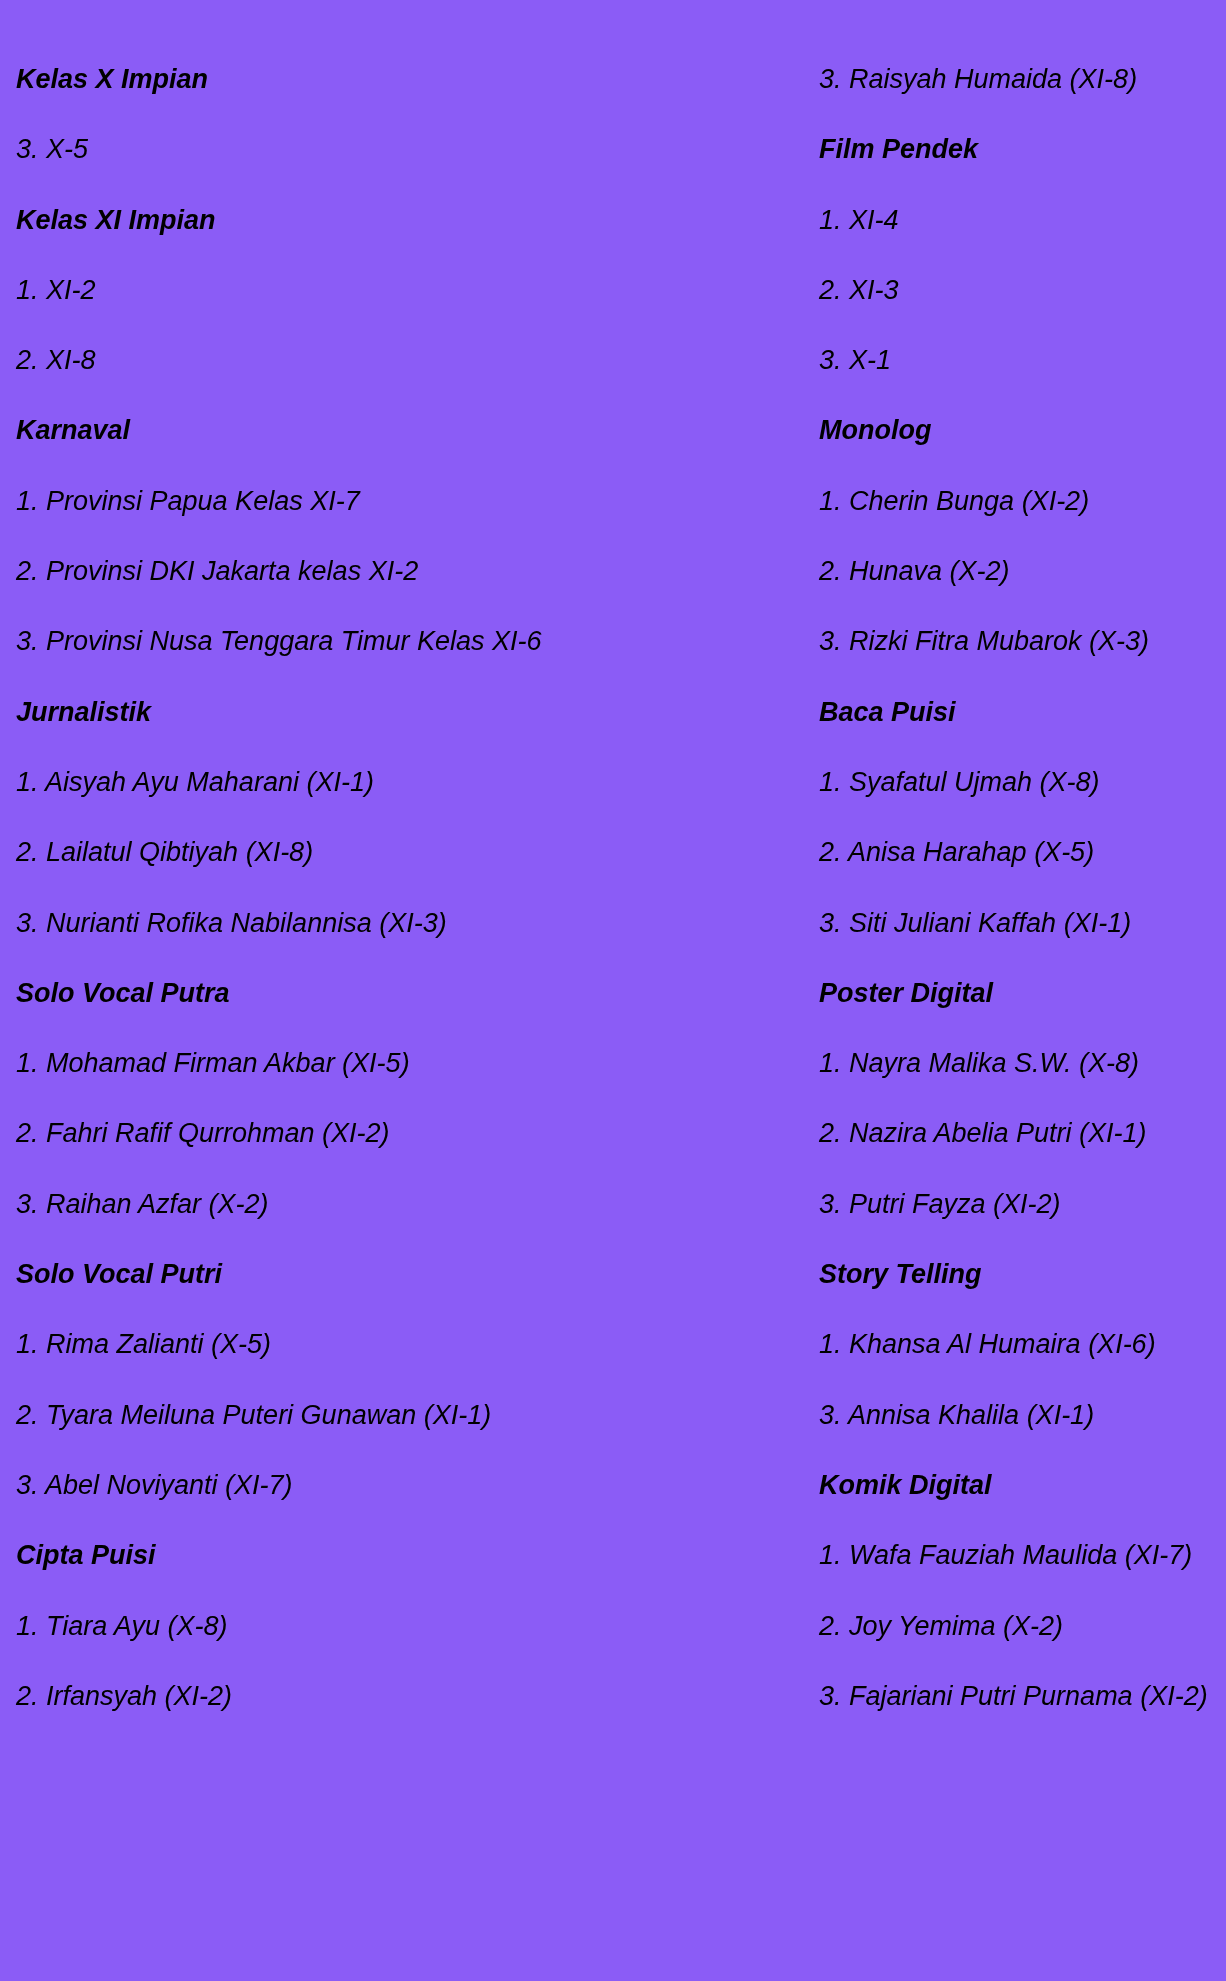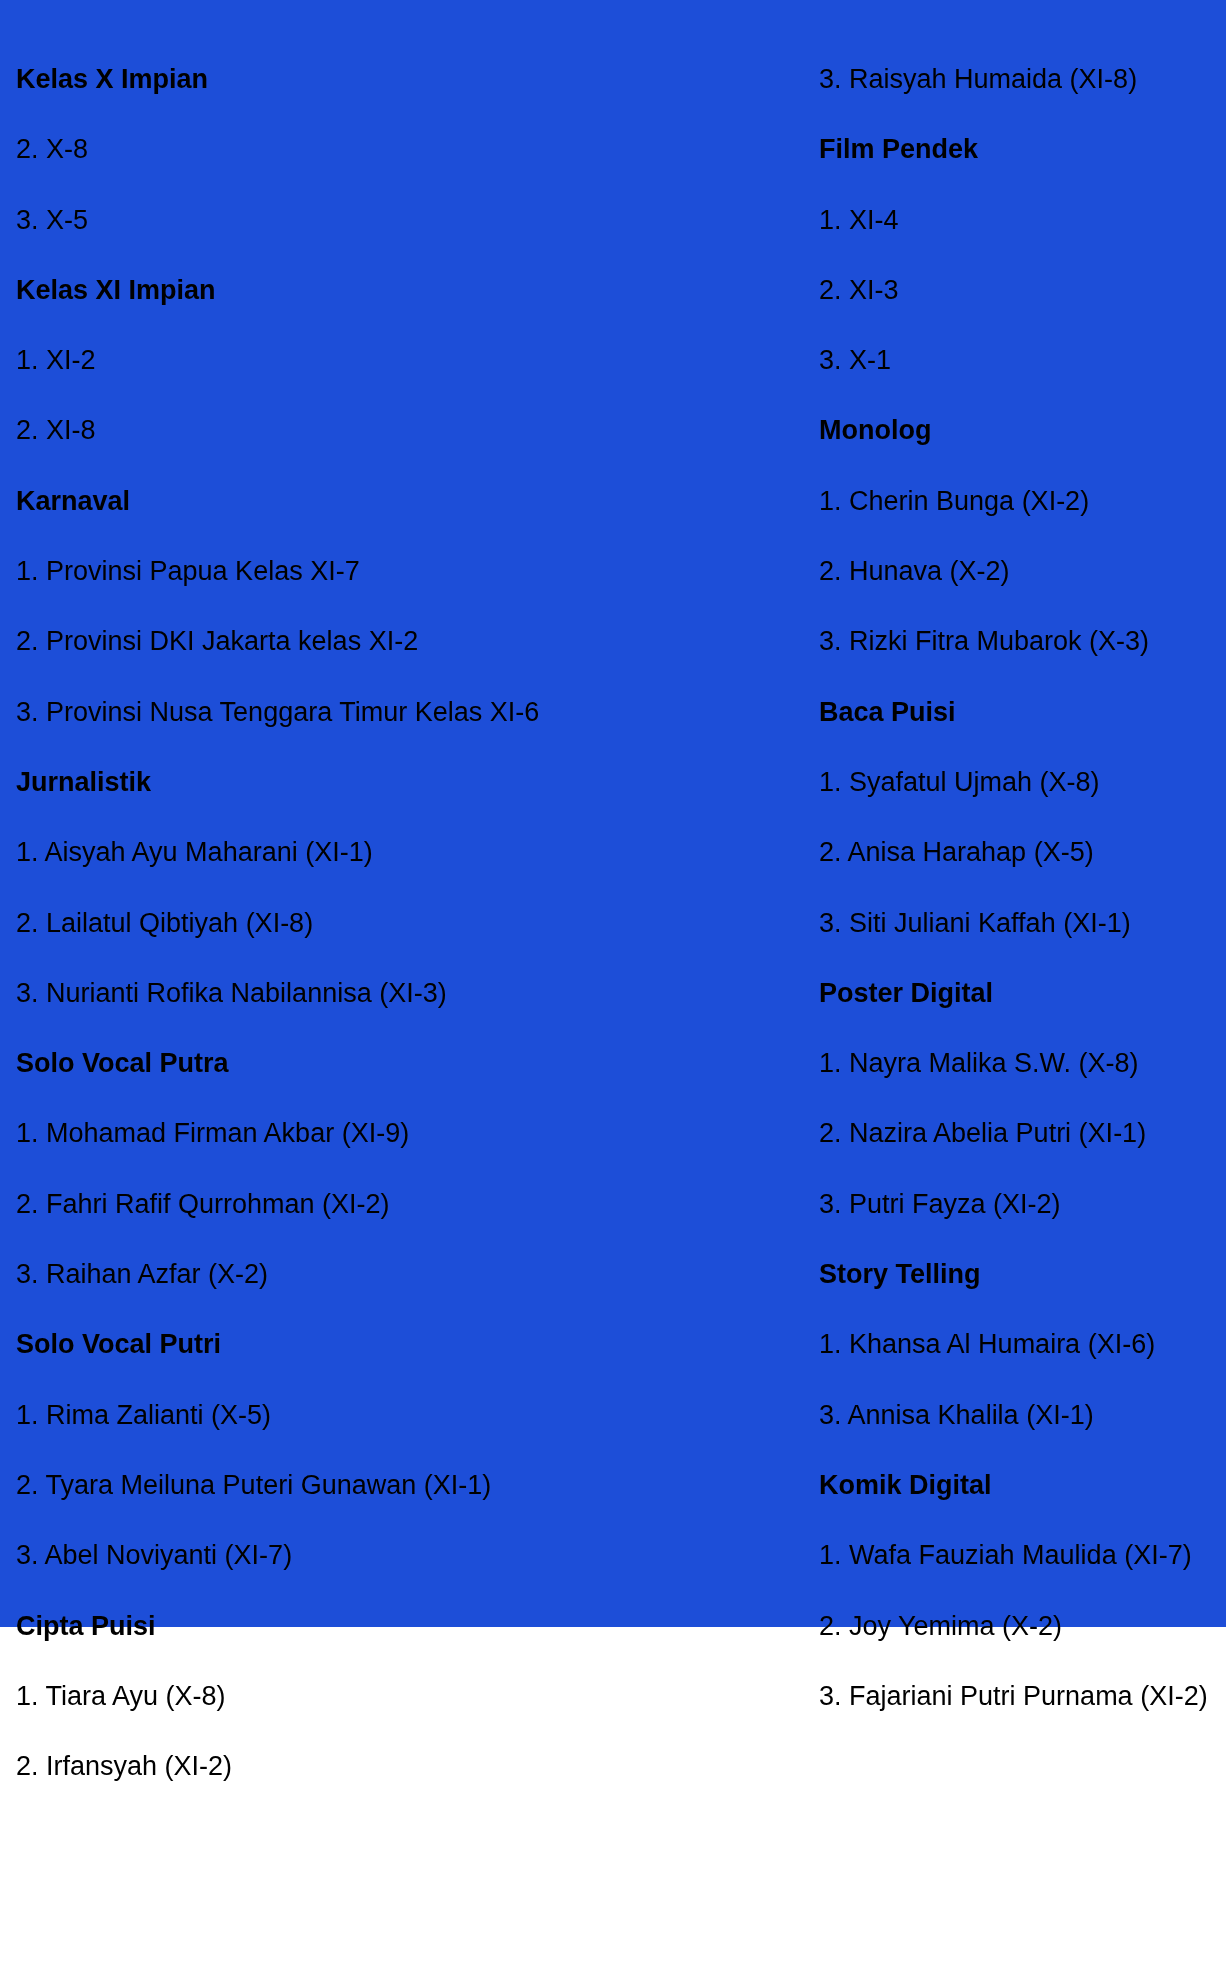--- a/index.html
+++ b/index.html
@@ -19,8 +19,9 @@
     position: absolute;
     left: 0; top: 0;
     width: 1226px;
-    height: 1627px;
-    background: #1d4ed8;
+    height: 1981px;
+    background: #8b5cf6;
+    font-style: italic;
   }
   .col {
     position: absolute;

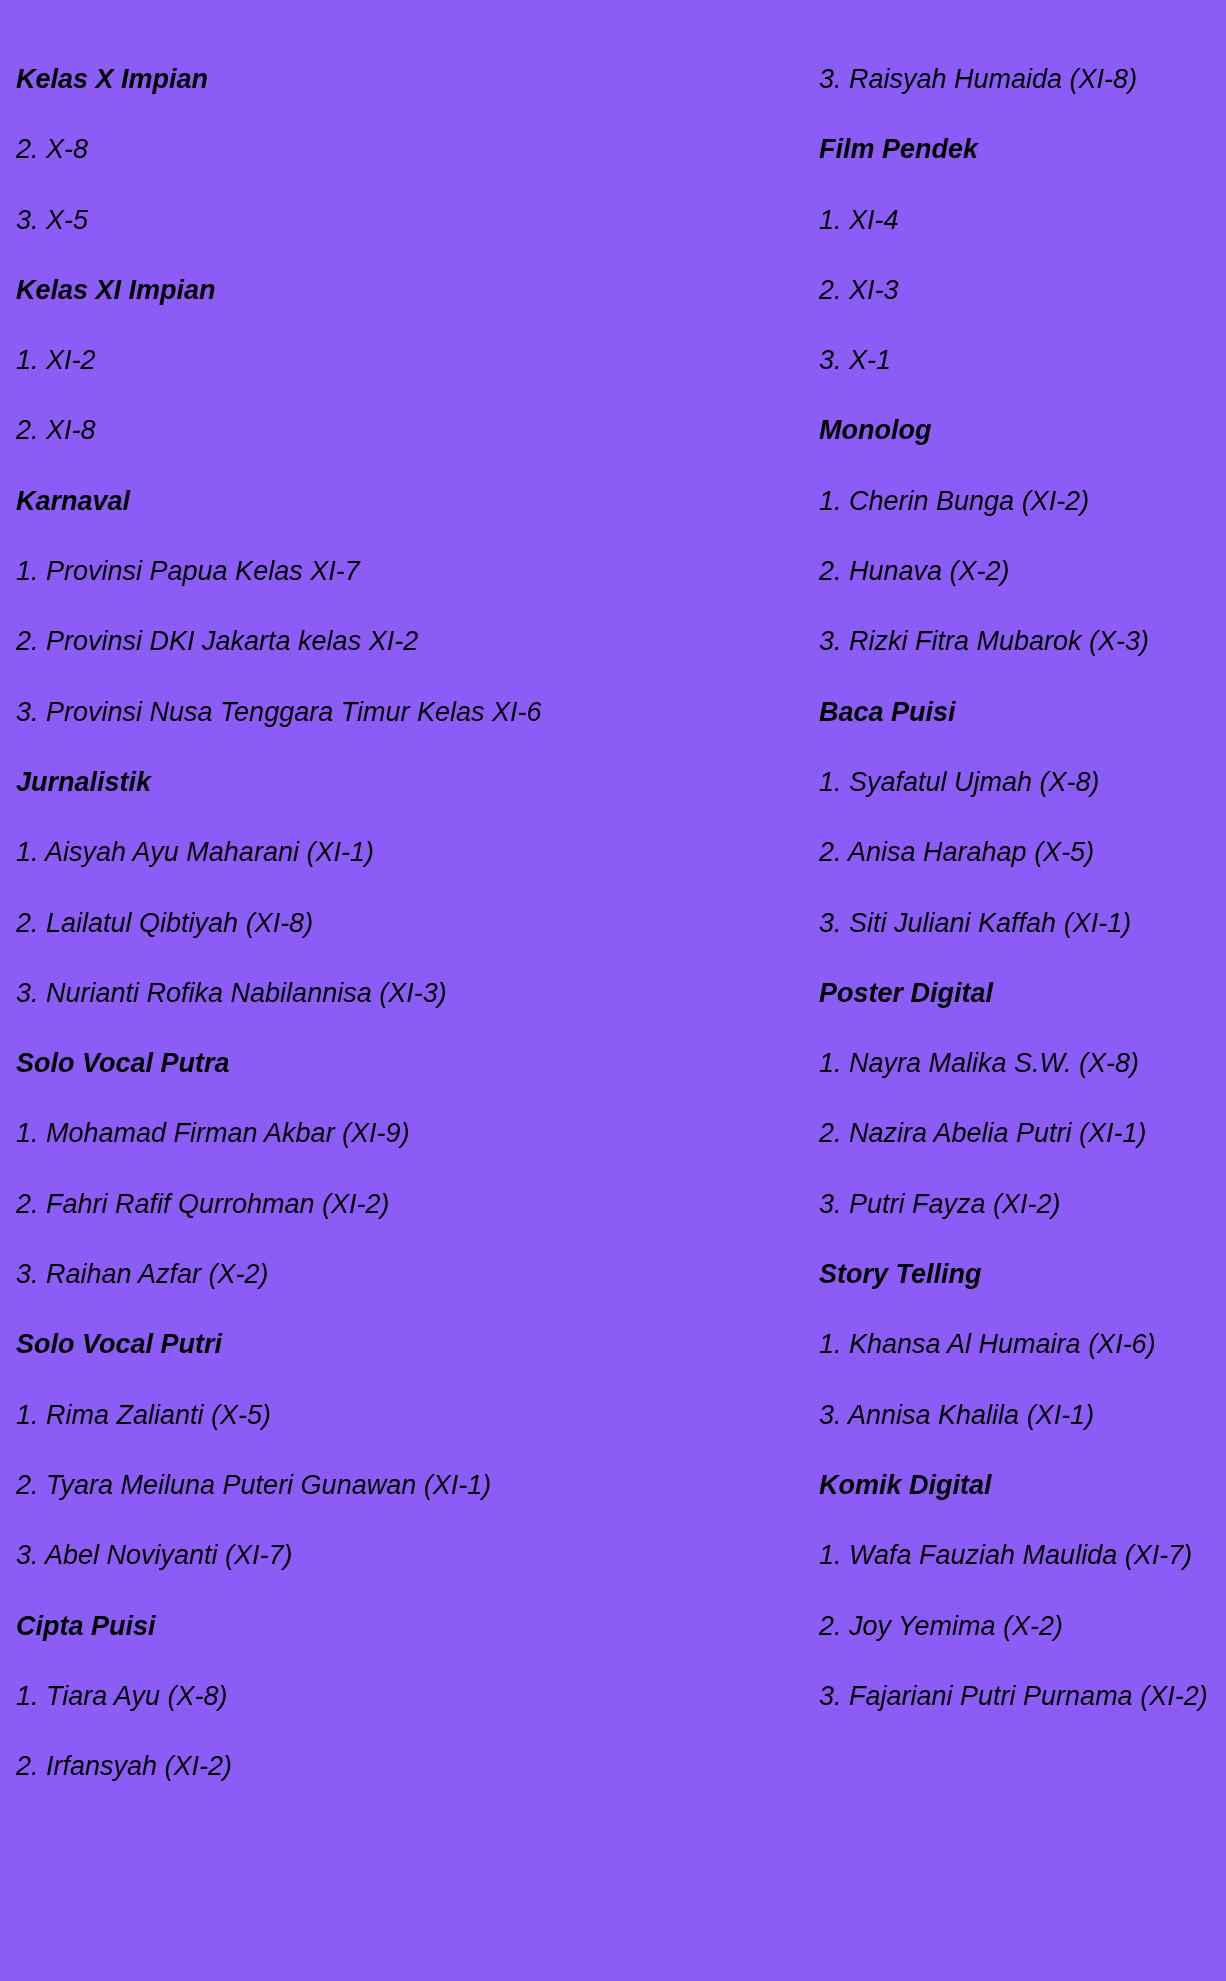--- a/index.html
+++ b/index.html
@@ -44,7 +44,6 @@
 <div class="page">
   <div class="col col-left">
       <div class="line bold">Kelas X Impian</div>
-      <div class="line">2. X-8</div>
       <div class="line">3. X-5</div>
       <div class="line bold">Kelas XI Impian</div>
       <div class="line">1. XI-2</div>

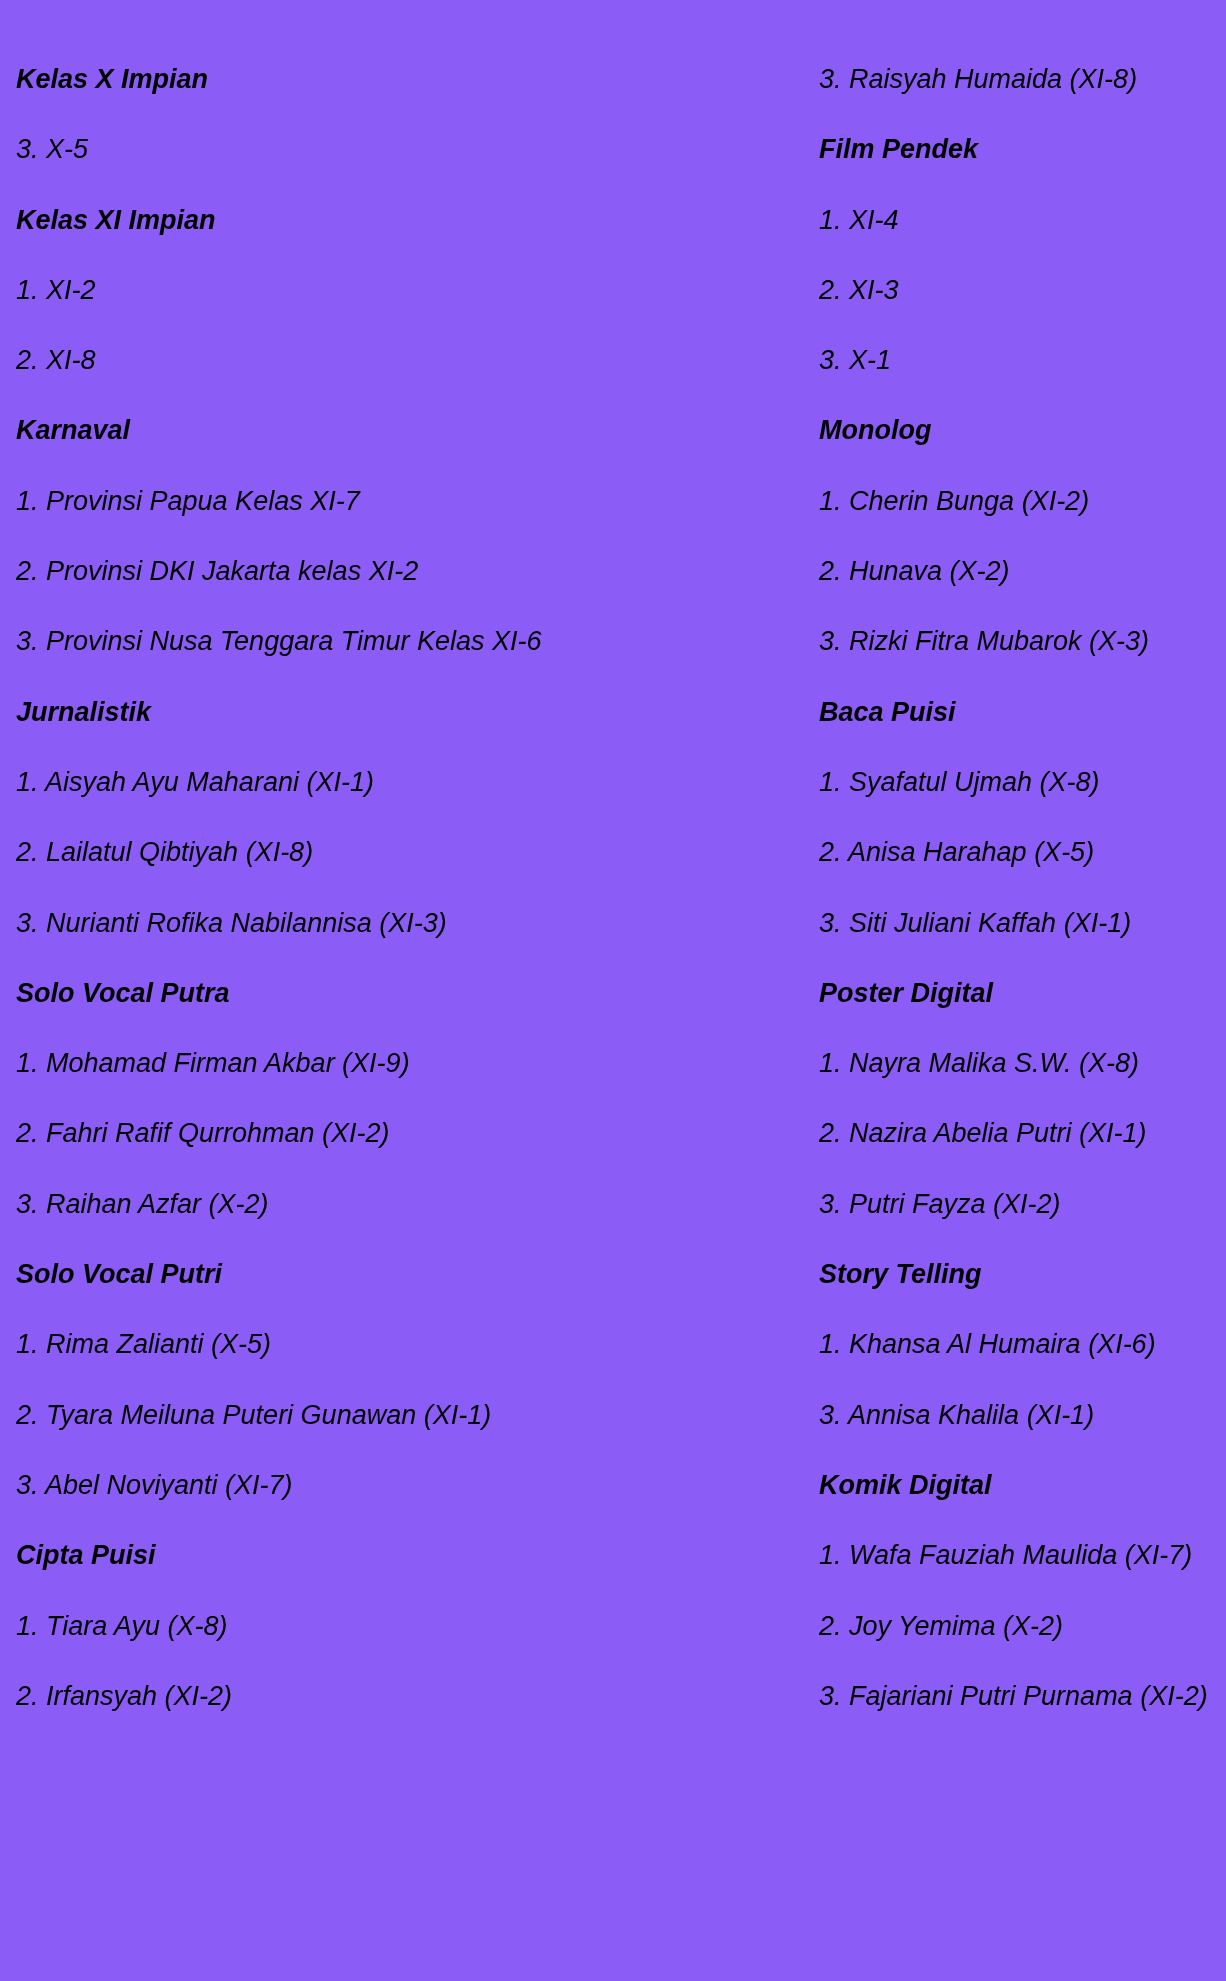--- a/index.html
+++ b/index.html
@@ -57,7 +57,7 @@
       <div class="line">2. Lailatul Qibtiyah (XI-8)</div>
       <div class="line">3. Nurianti Rofika Nabilannisa (XI-3)</div>
       <div class="line bold">Solo Vocal Putra</div>
-      <div class="line">1. Mohamad Firman Akbar (XI-9)</div>
+      <div class="line">1. Mohamad Firman Akbar (XI-5)</div>
       <div class="line">2. Fahri Rafif Qurrohman (XI-2)</div>
       <div class="line">3. Raihan Azfar (X-2)</div>
       <div class="line bold">Solo Vocal Putri</div>

